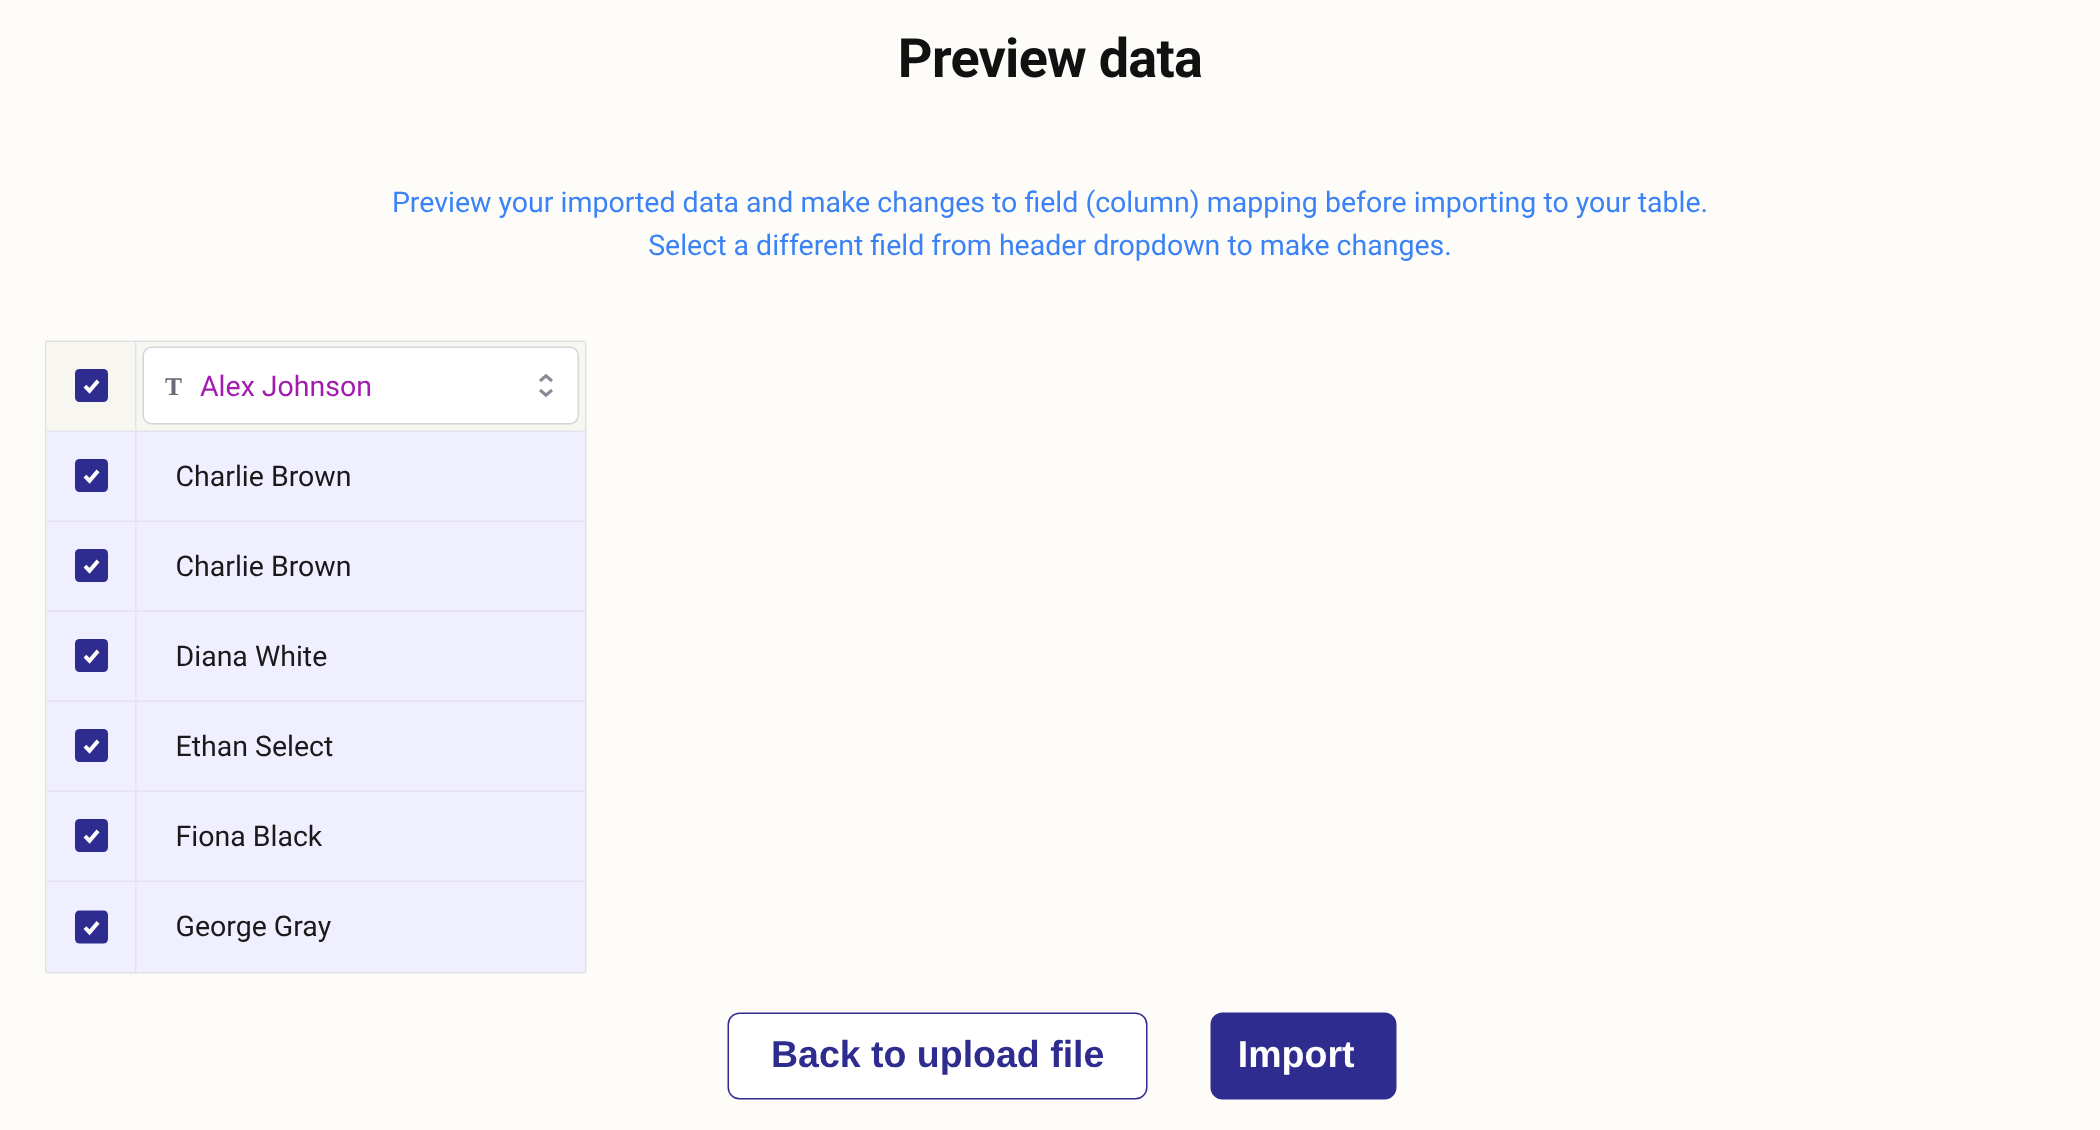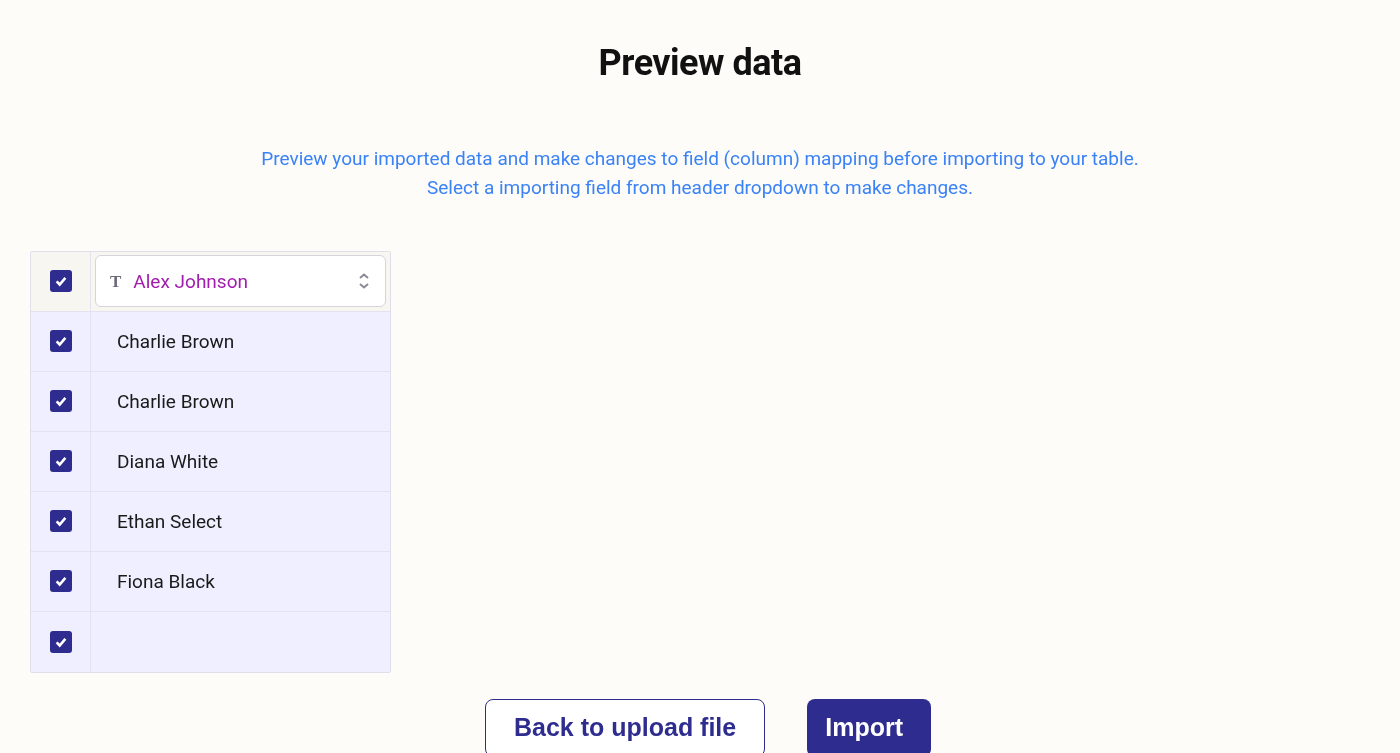--- a/index.html
+++ b/index.html
@@ -17,7 +17,7 @@
     }
     .header {
       text-align: center;
-      padding-top: 42px;
+      padding-top: 18px;
     }
     .title {
       font-size: 36px;

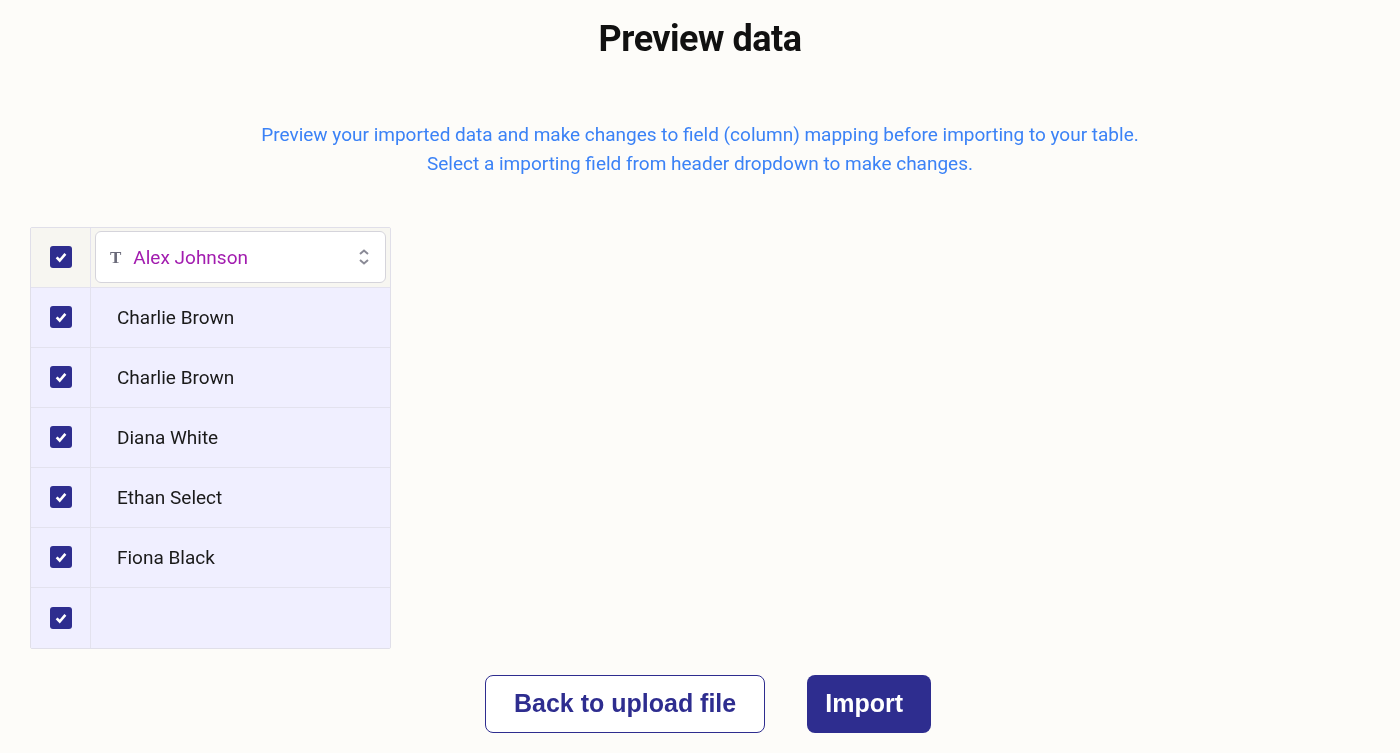--- a/index.html
+++ b/index.html
@@ -173,7 +173,7 @@
   <h1 class="title">Preview data</h1>
   <div class="description">
     <span>Preview your imported data and make changes to field (column) mapping before importing to your table.</span><br>
-    <span>Select a importing field from header dropdown to make changes.</span>
+    <span>Select a different field from header dropdown to make changes.</span>
   </div>
 </div>
 

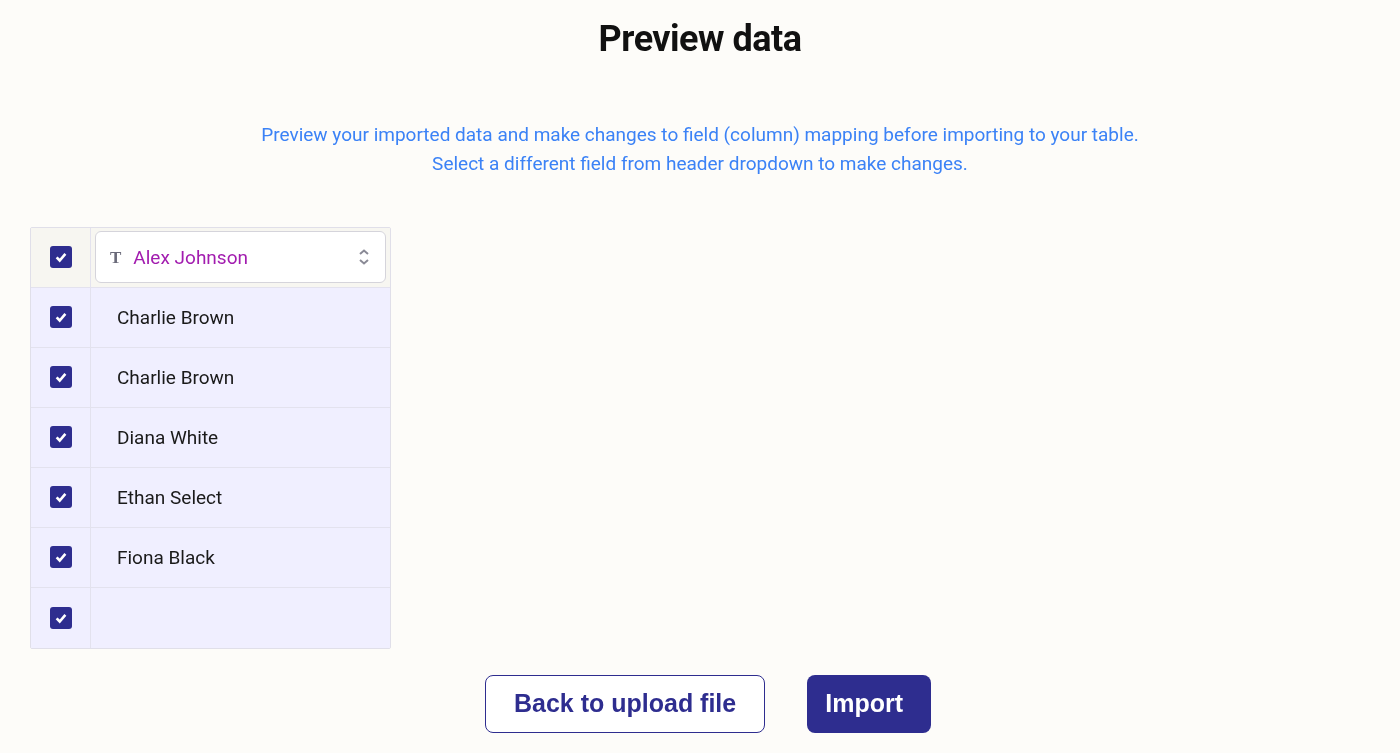--- a/index.html
+++ b/index.html
@@ -266,6 +266,7 @@
           </svg>
       </div>
     </div>
+    <div class="value-cell">George Gray</div>
   </div>
 
 </div>

